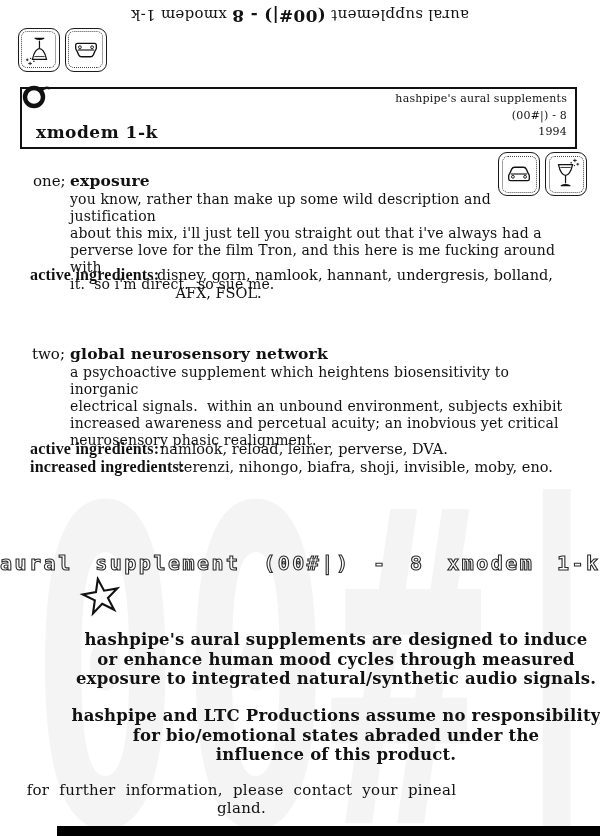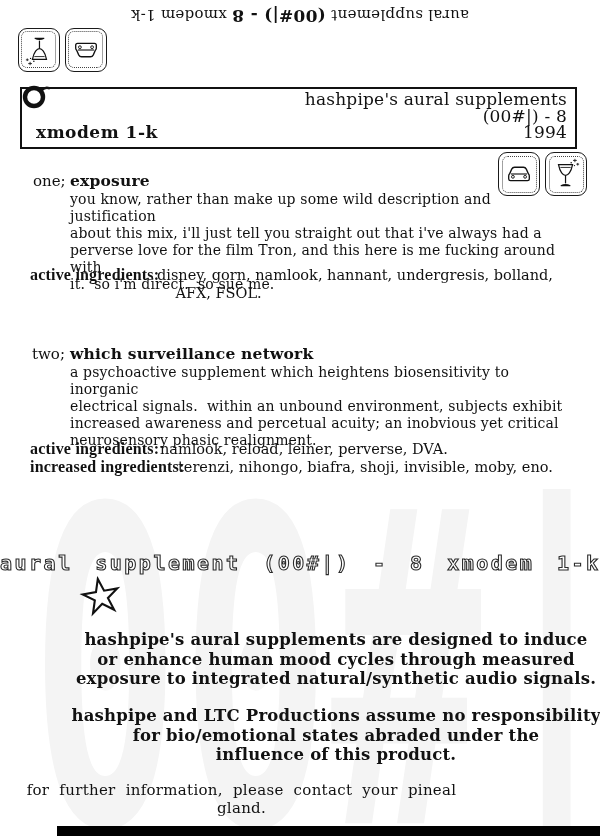--- a/index.html
+++ b/index.html
@@ -23,7 +23,7 @@
   .pair-right{left:498px;top:152px;}
   
   .hdr-box{left:20px;top:87px;width:553px;height:58px;border:2px solid #111;background:#fff;}
-  .hdr-right{right:8px;top:2px;text-align:right;font-size:17px;line-height:16.5px;letter-spacing:.2px;}
+  .hdr-right{right:8px;top:2px;text-align:right;font-size:11px;line-height:16.5px;letter-spacing:.2px;}
   .hdr-side{left:14px;bottom:5px;font-weight:700;font-size:17px;letter-spacing:.5px;}
   .ring{left:20px;top:80px;}
   

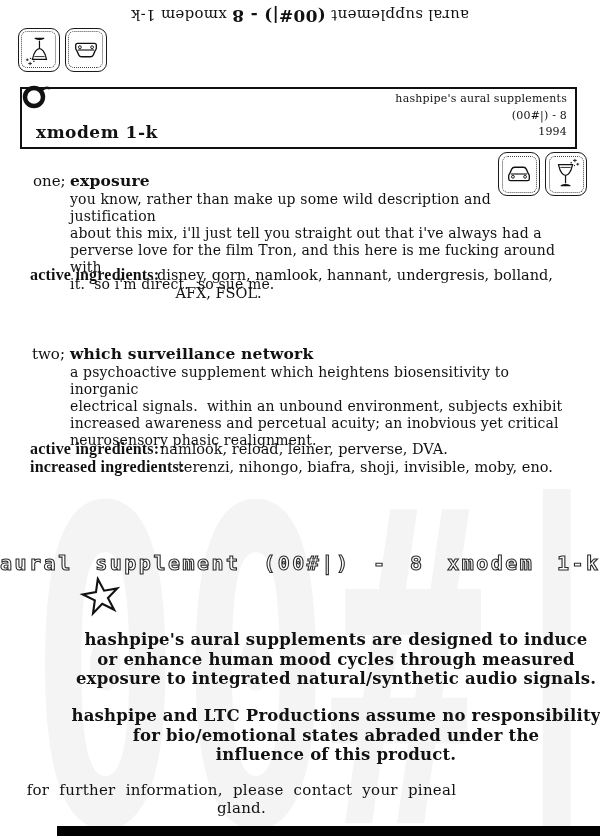--- a/index.html
+++ b/index.html
@@ -134,7 +134,7 @@
     AFX, FSOL.</div>
 
   <div class="abs tlabel" style="left:32px;top:345px;">two;</div>
-  <div class="abs ttitle" style="left:70px;top:344px;">which surveillance network</div>
+  <div class="abs ttitle" style="left:70px;top:344px;">global neurosensory network</div>
   <div class="abs desc" style="left:70px;top:364px;width:505px;">a psychoactive supplement which heightens biosensitivity to inorganic
 electrical signals.  within an unbound environment, subjects exhibit
 increased awareness and percetual acuity; an inobvious yet critical

